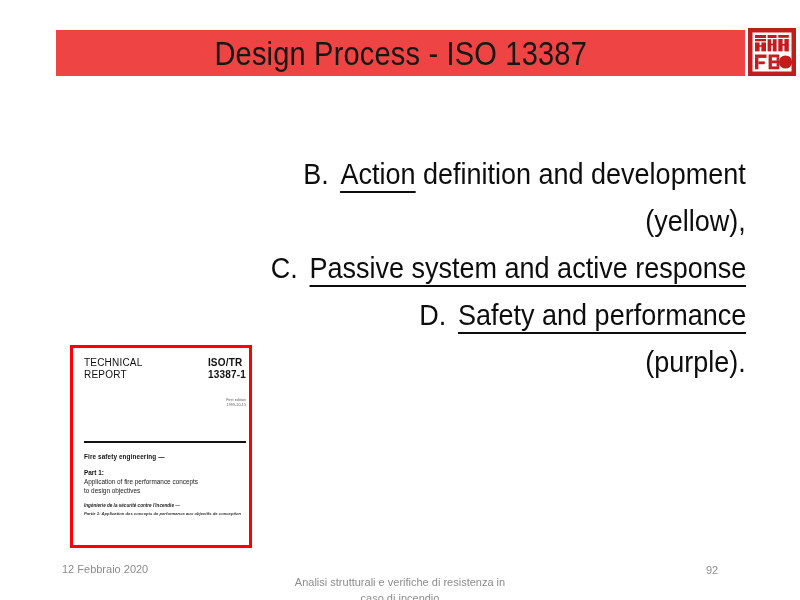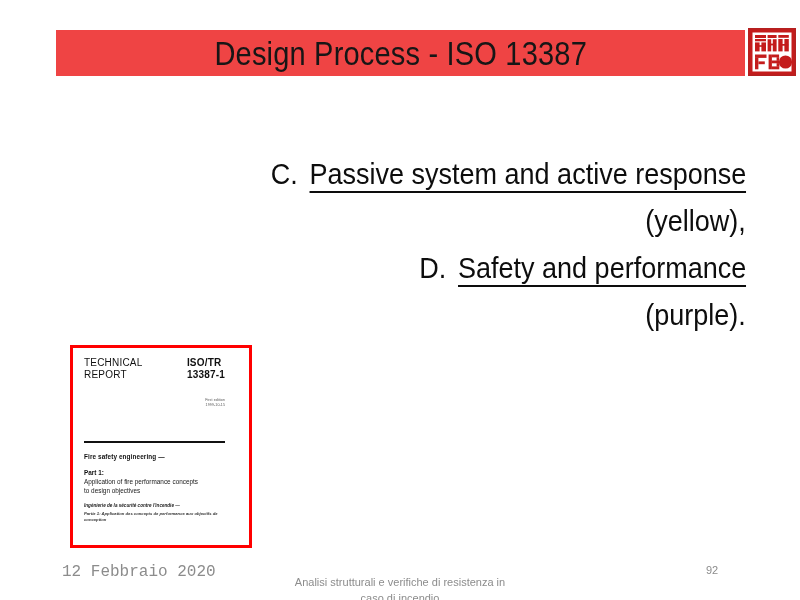--- a/index.html
+++ b/index.html
@@ -234,6 +234,11 @@
 <div id="content-list">
 
 
+  <div class="list-line">
+    <span class="squeeze">
+      <span class="marker">B.</span><span class="kw">Action</span><span> definition and development</span>
+    </span>
+  </div>
 
   <div class="list-line">
     <span class="squeeze">

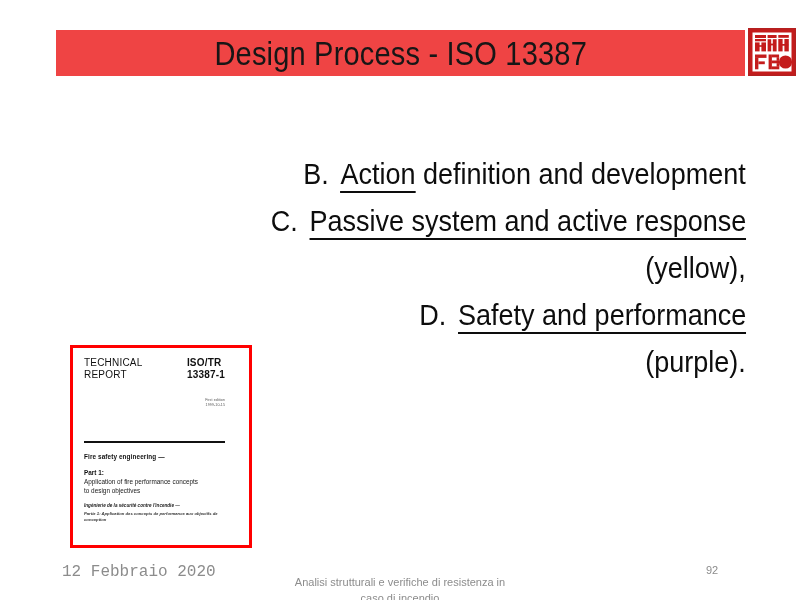--- a/index.html
+++ b/index.html
@@ -241,12 +241,12 @@
   </div>
 
   <div class="list-line">
+    <span class="squeeze">(yellow),</span>
+  </div>
+  <div class="list-line">
     <span class="squeeze">
       <span class="marker">C.</span><span class="kw">Passive system and active response</span><span></span>
     </span>
-  </div>
-  <div class="list-line">
-    <span class="squeeze">(yellow),</span>
   </div>
 
   <div class="list-line">

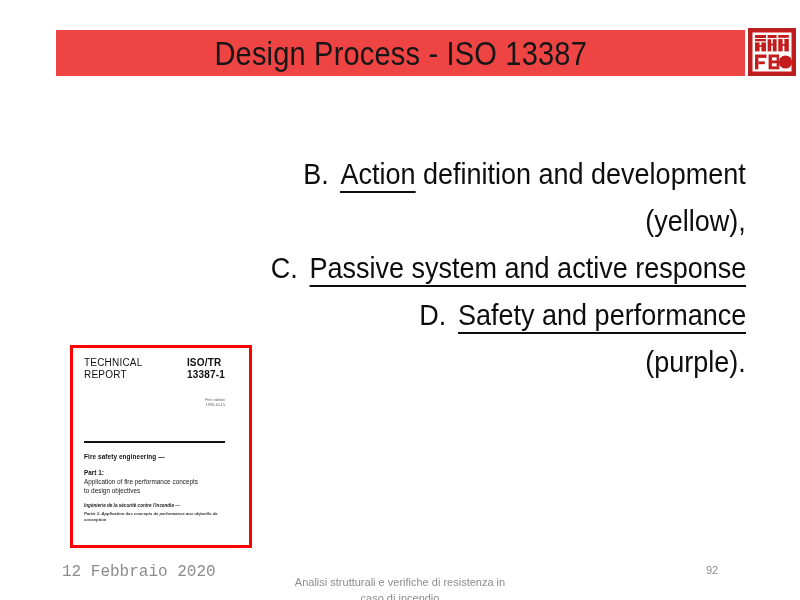--- a/index.html
+++ b/index.html
@@ -91,7 +91,7 @@
     background: #ffffff;
     border: 3px solid #ff0000;
     box-sizing: border-box;
-    padding: 9px 24px 6px 11px;
+    padding: 9px 3px 6px 11px;
     font-family: "Liberation Sans", "DejaVu Sans", sans-serif;
     color: #111;
     overflow: hidden;

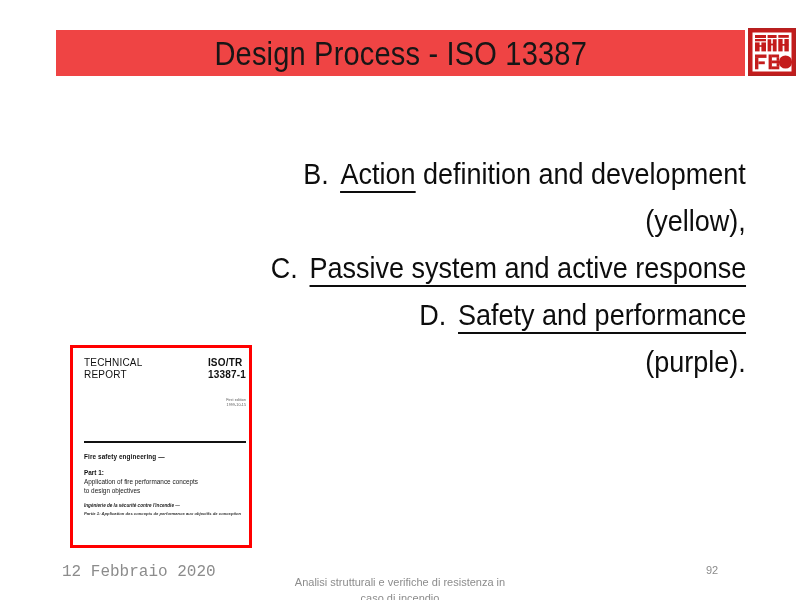--- a/index.html
+++ b/index.html
@@ -164,9 +164,9 @@
     position: absolute;
     left: 62px;
     top: 563px;
-    font-size: 16px;
+    font-size: 11px;
     color: #8c8c8c;
-    font-family: Liberation Mono, monospace;
+    font-family: Liberation Sans, sans-serif;
   }
   #footer-center {
     position: absolute;

